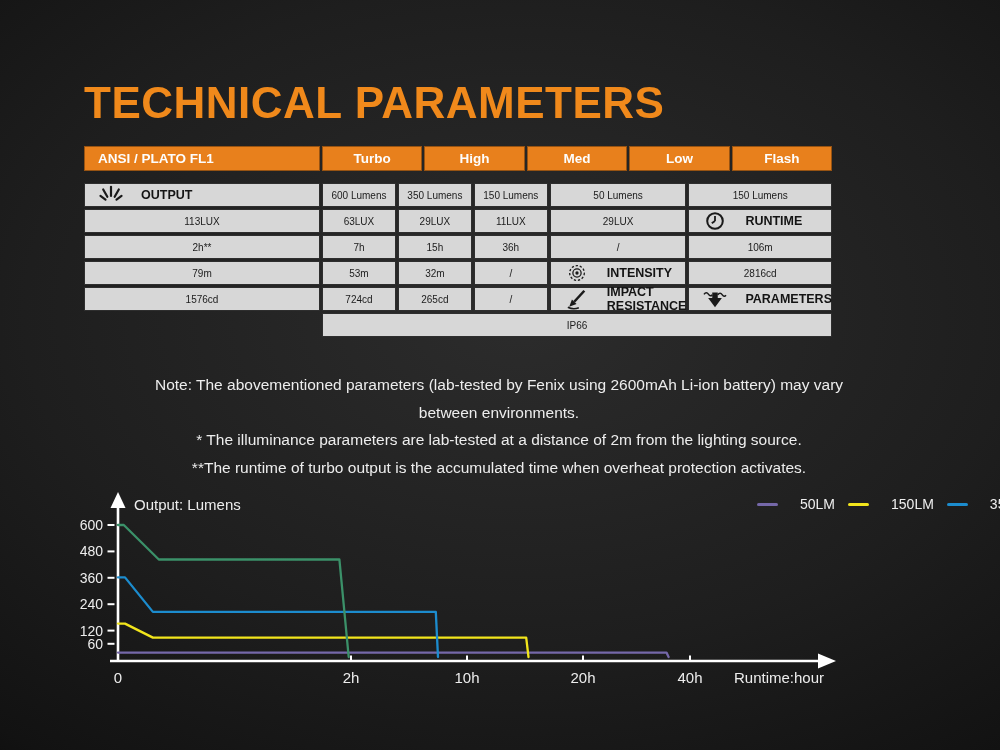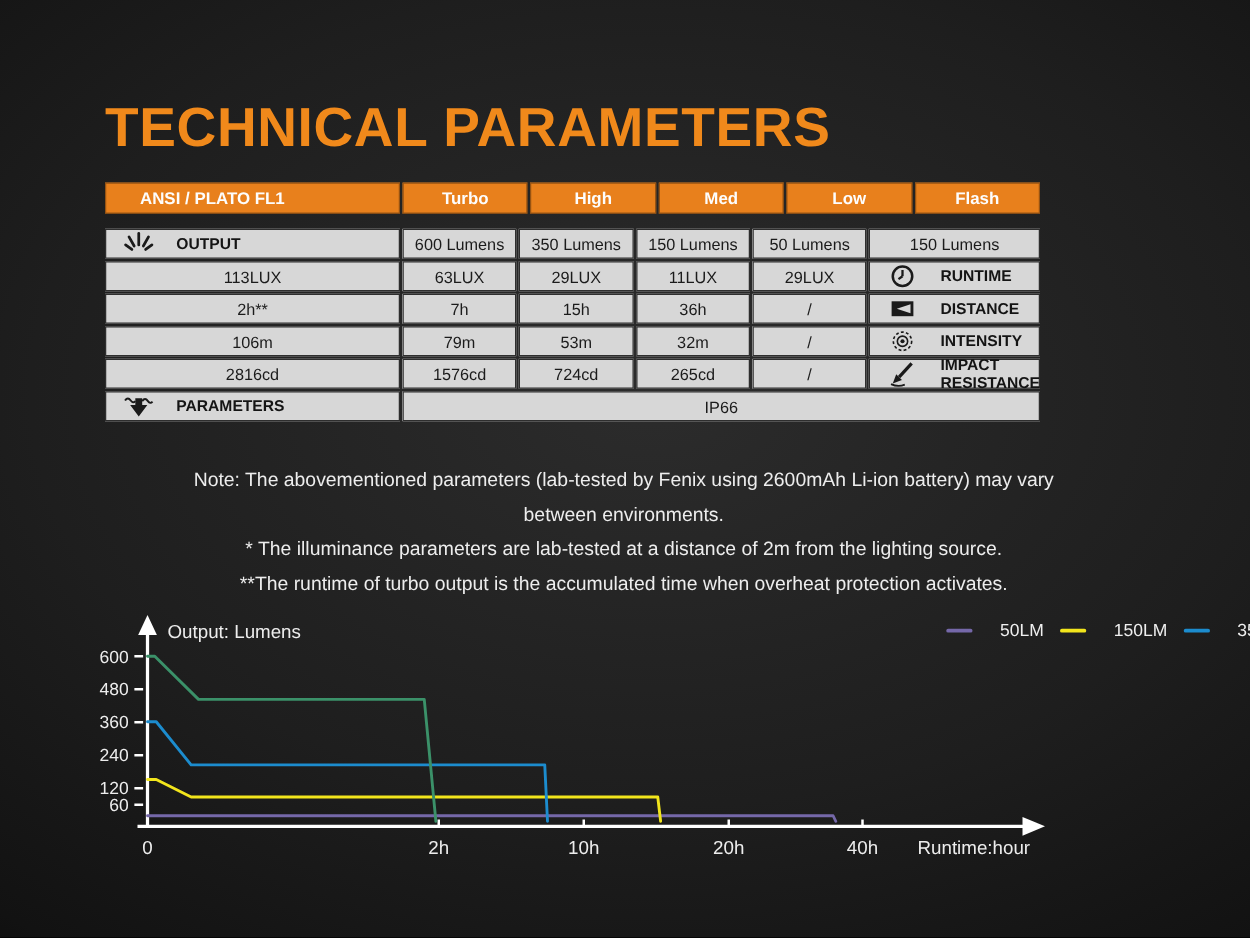--- a/index.html
+++ b/index.html
@@ -20,7 +20,7 @@
     font-size:13.5px;font-weight:bold;text-align:center;
     box-shadow:inset 0 0 0 1px rgba(0,0,0,.35);
   }
-  .th-first{text-align:left;padding-left:28px;}
+  .th-first{text-align:left;padding-left:14px;}
   .tbody{grid-auto-rows:24px;margin-top:12px;}
   .cell{
     background:#d7d7d7;color:#1b1b1b;font-size:13px;

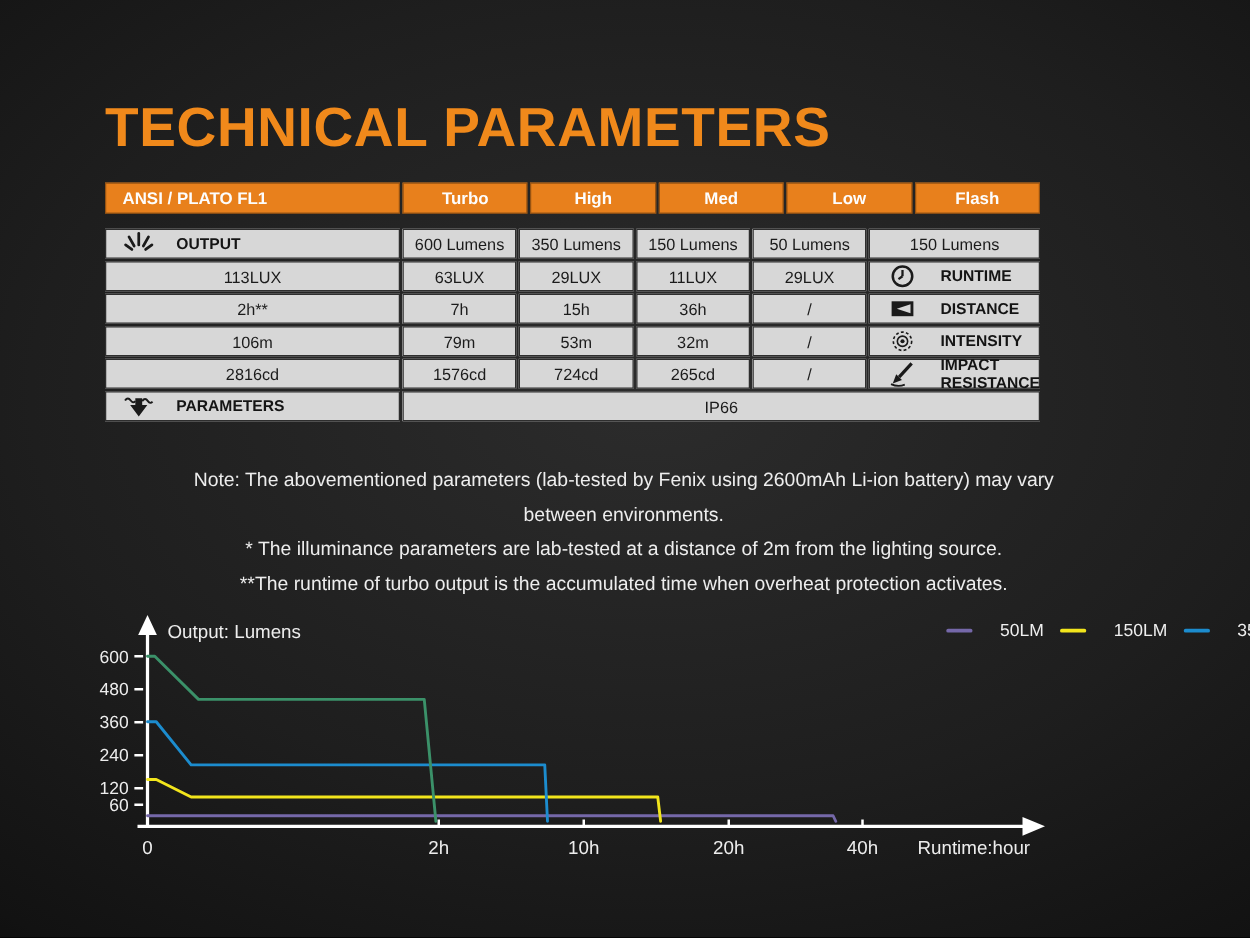--- a/index.html
+++ b/index.html
@@ -23,7 +23,7 @@
   .th-first{text-align:left;padding-left:14px;}
   .tbody{grid-auto-rows:24px;margin-top:12px;}
   .cell{
-    background:#d7d7d7;color:#1b1b1b;font-size:13px;
+    background:#d7d7d7;color:#1b1b1b;font-size:10px;
     display:flex;align-items:center;justify-content:center;
     box-shadow:inset 0 0 0 1px #2e2e2e;
   }

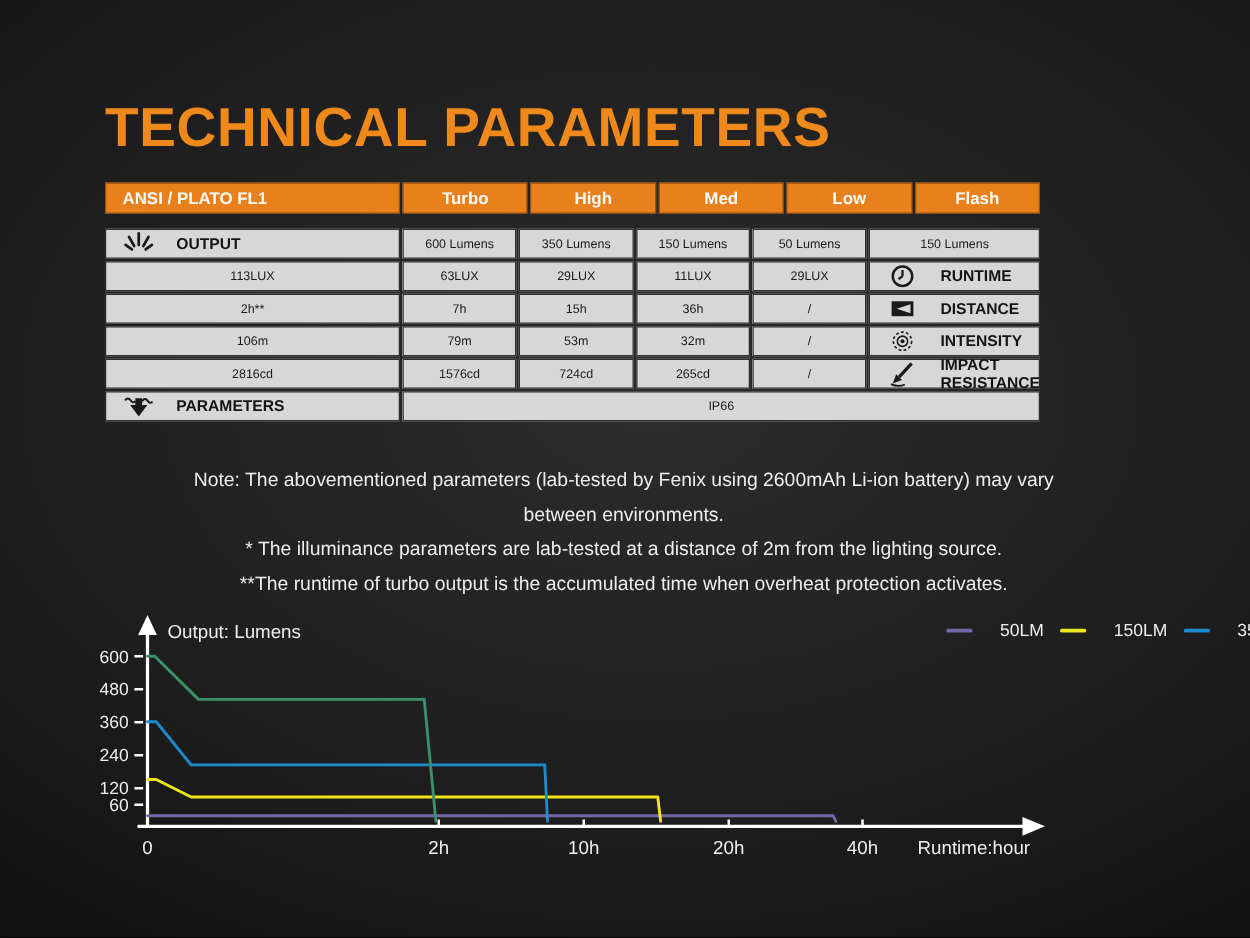--- a/index.html
+++ b/index.html
@@ -103,15 +103,6 @@
       <div class="cell">36h</div>
       <div class="cell">/</div>
 
-      <div class="cell cell-label">
-        <span class="row-icon">
-          <svg viewBox="0 0 26 24" width="26" height="22">
-              <rect x="3.5" y="5.5" width="19" height="13" fill="#1a1a1a"></rect>
-              <polygon points="20,8 20,16 8,12" fill="#d7d7d7"></polygon>
-            </svg>
-        </span>
-        <span>DISTANCE</span>
-      </div>
       <div class="cell">106m</div>
       <div class="cell">79m</div>
       <div class="cell">53m</div>

